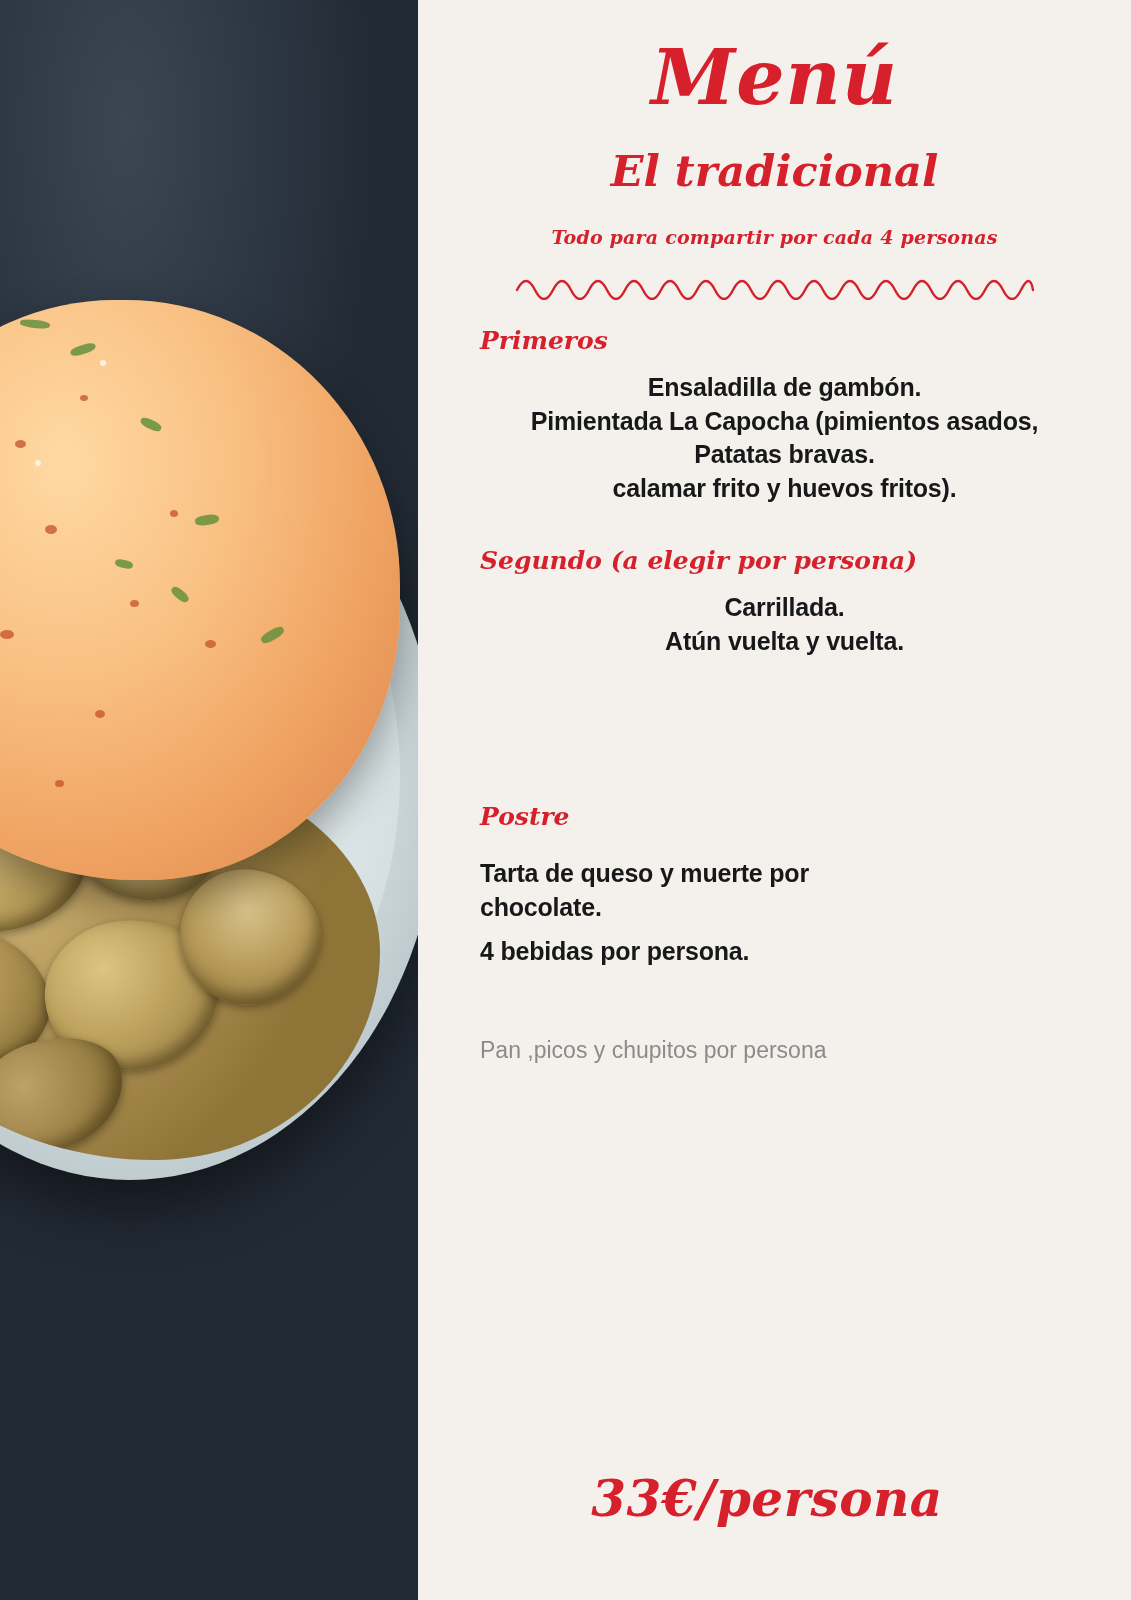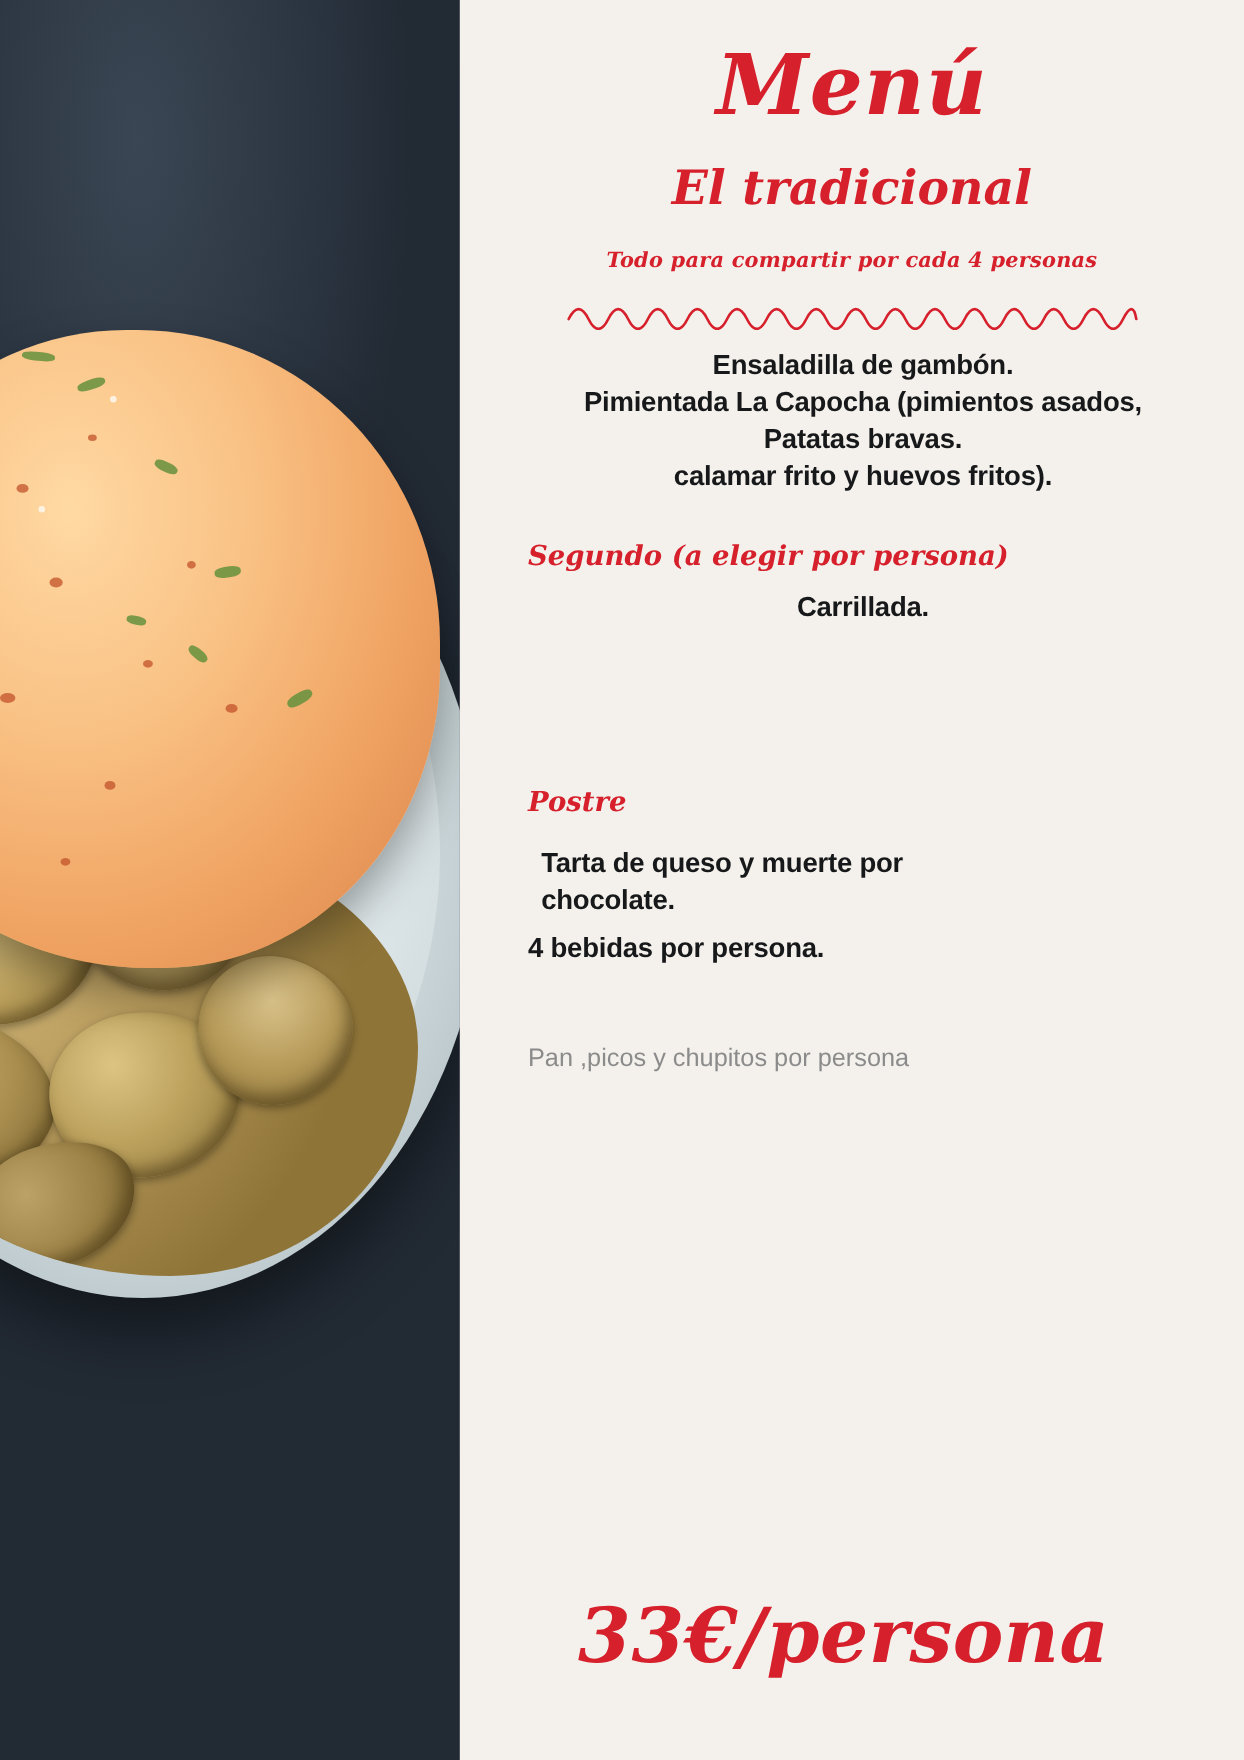--- a/index.html
+++ b/index.html
@@ -294,6 +294,7 @@
       <path d="M2,20 Q11,2 20,20 T38,20 T56,20 T74,20 T92,20 T110,20 T128,20 T146,20 T164,20 T182,20 T200,20 T218,20 T236,20 T254,20 T272,20 T290,20 T308,20 T326,20 T344,20 T362,20 T380,20 T398,20 T416,20 T434,20 T452,20 T470,20 T488,20 T506,20 T518,20" fill="none" stroke="#d6202c" stroke-width="2.4" stroke-linecap="round"></path>
     </svg>
 
+    <div class="section-head">Primeros</div>
     <div class="items">
       <div class="item">Ensaladilla de gambón.</div>
       <div class="item">Pimientada La Capocha (pimientos asados,</div>

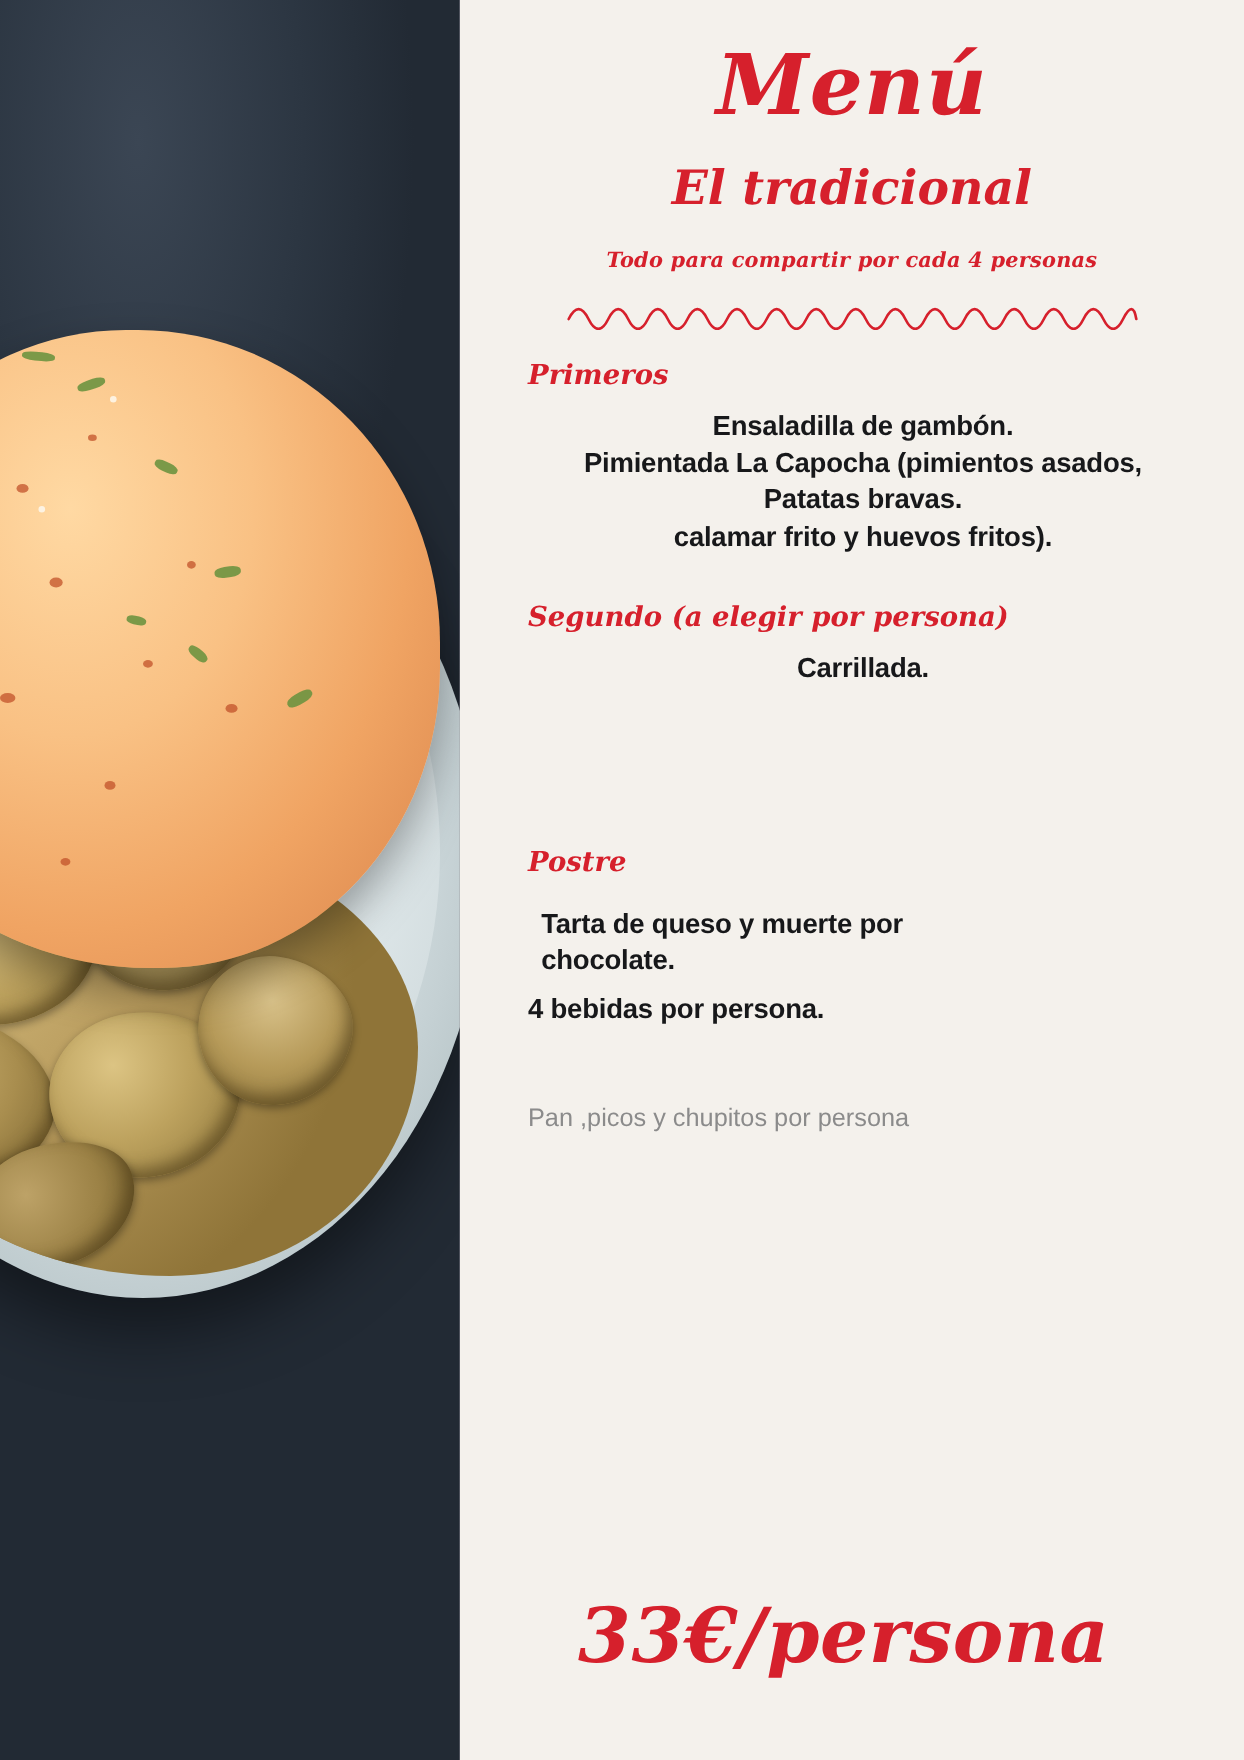--- a/index.html
+++ b/index.html
@@ -305,6 +305,7 @@
     <div class="section-head" style="margin-top:40px;">Segundo (a elegir por persona)</div>
     <div class="items">
       <div class="item">Carrillada.</div>
+      <div class="item">Atún vuelta y vuelta.</div>
     </div>
 
     <div class="spacer-lg"></div>

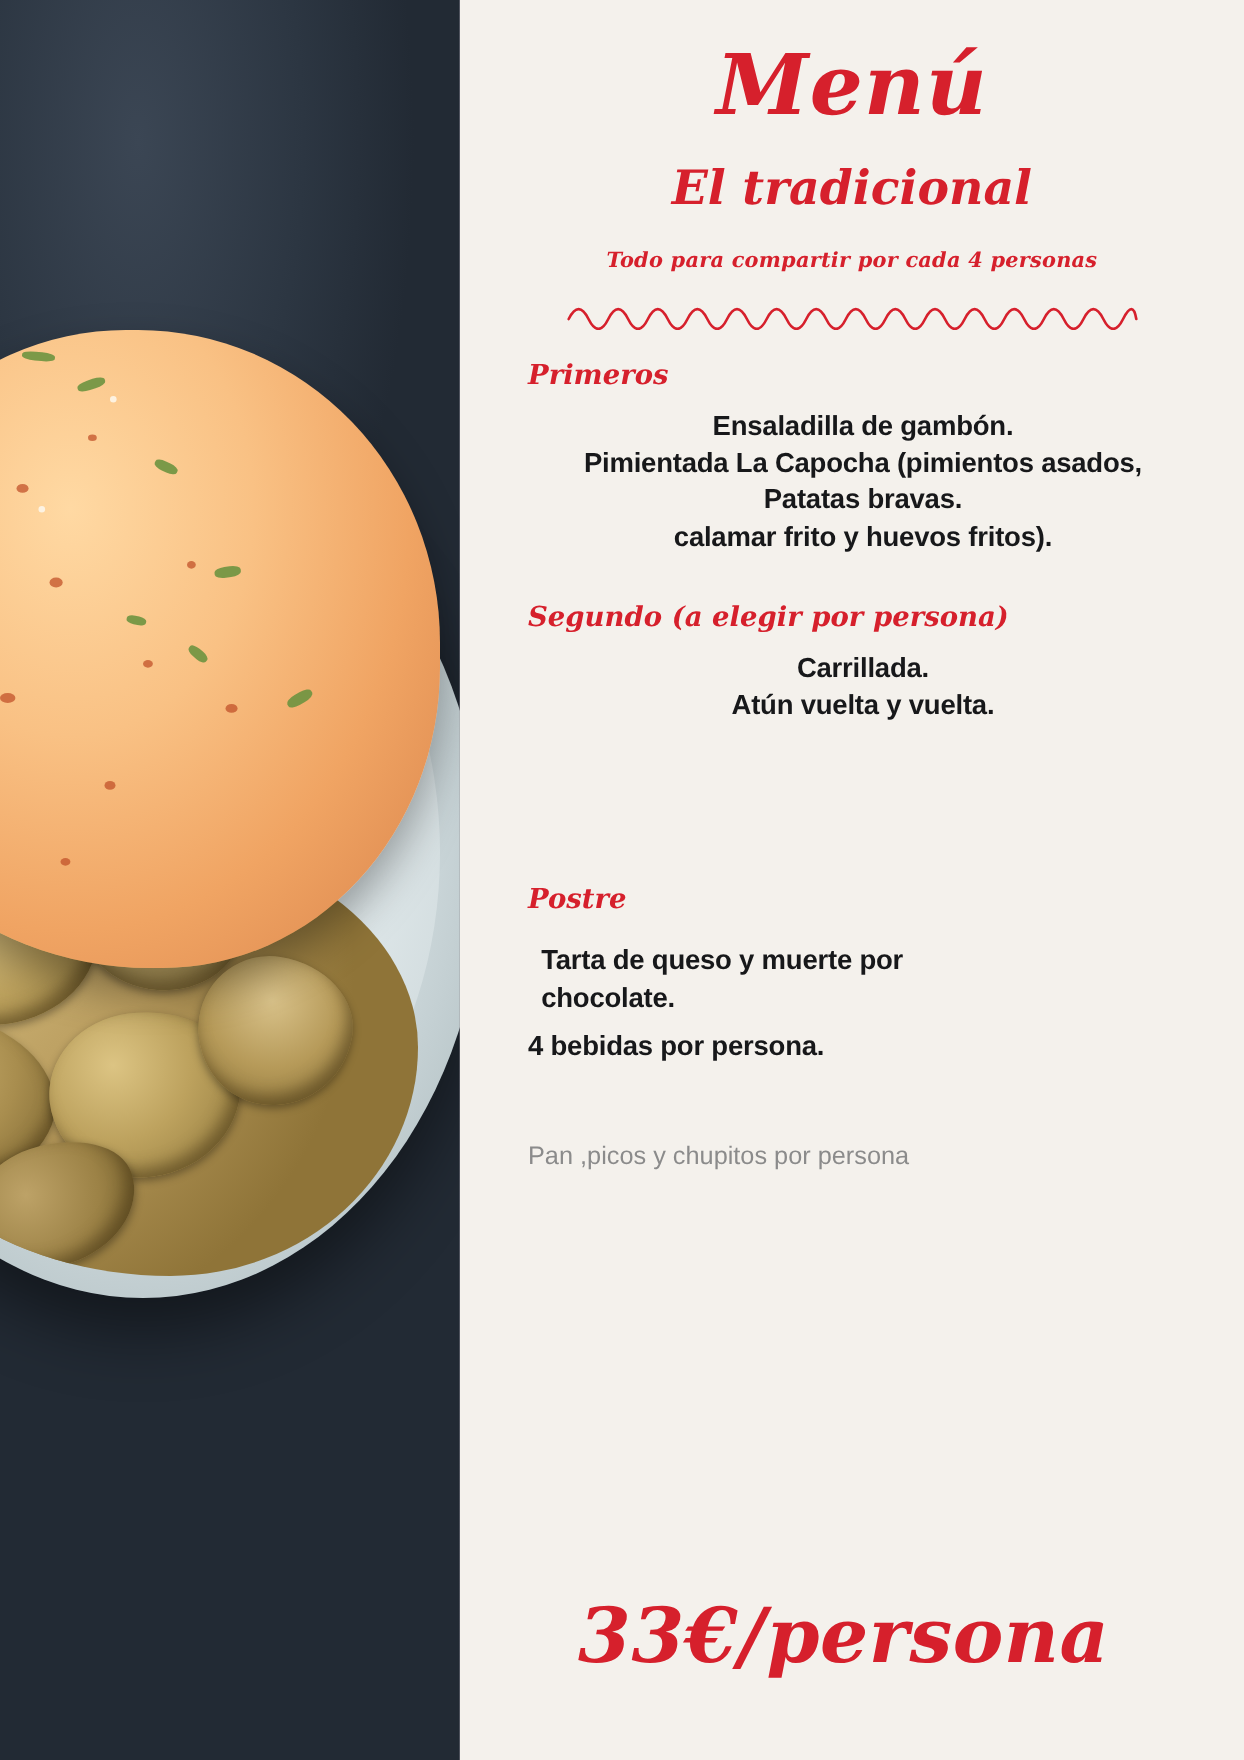--- a/index.html
+++ b/index.html
@@ -208,7 +208,7 @@
 
   .items-postre {
     margin-top: 26px;
-    margin-left: 14px;
+    margin-left: 2px;
     max-width: 400px;
   }
 

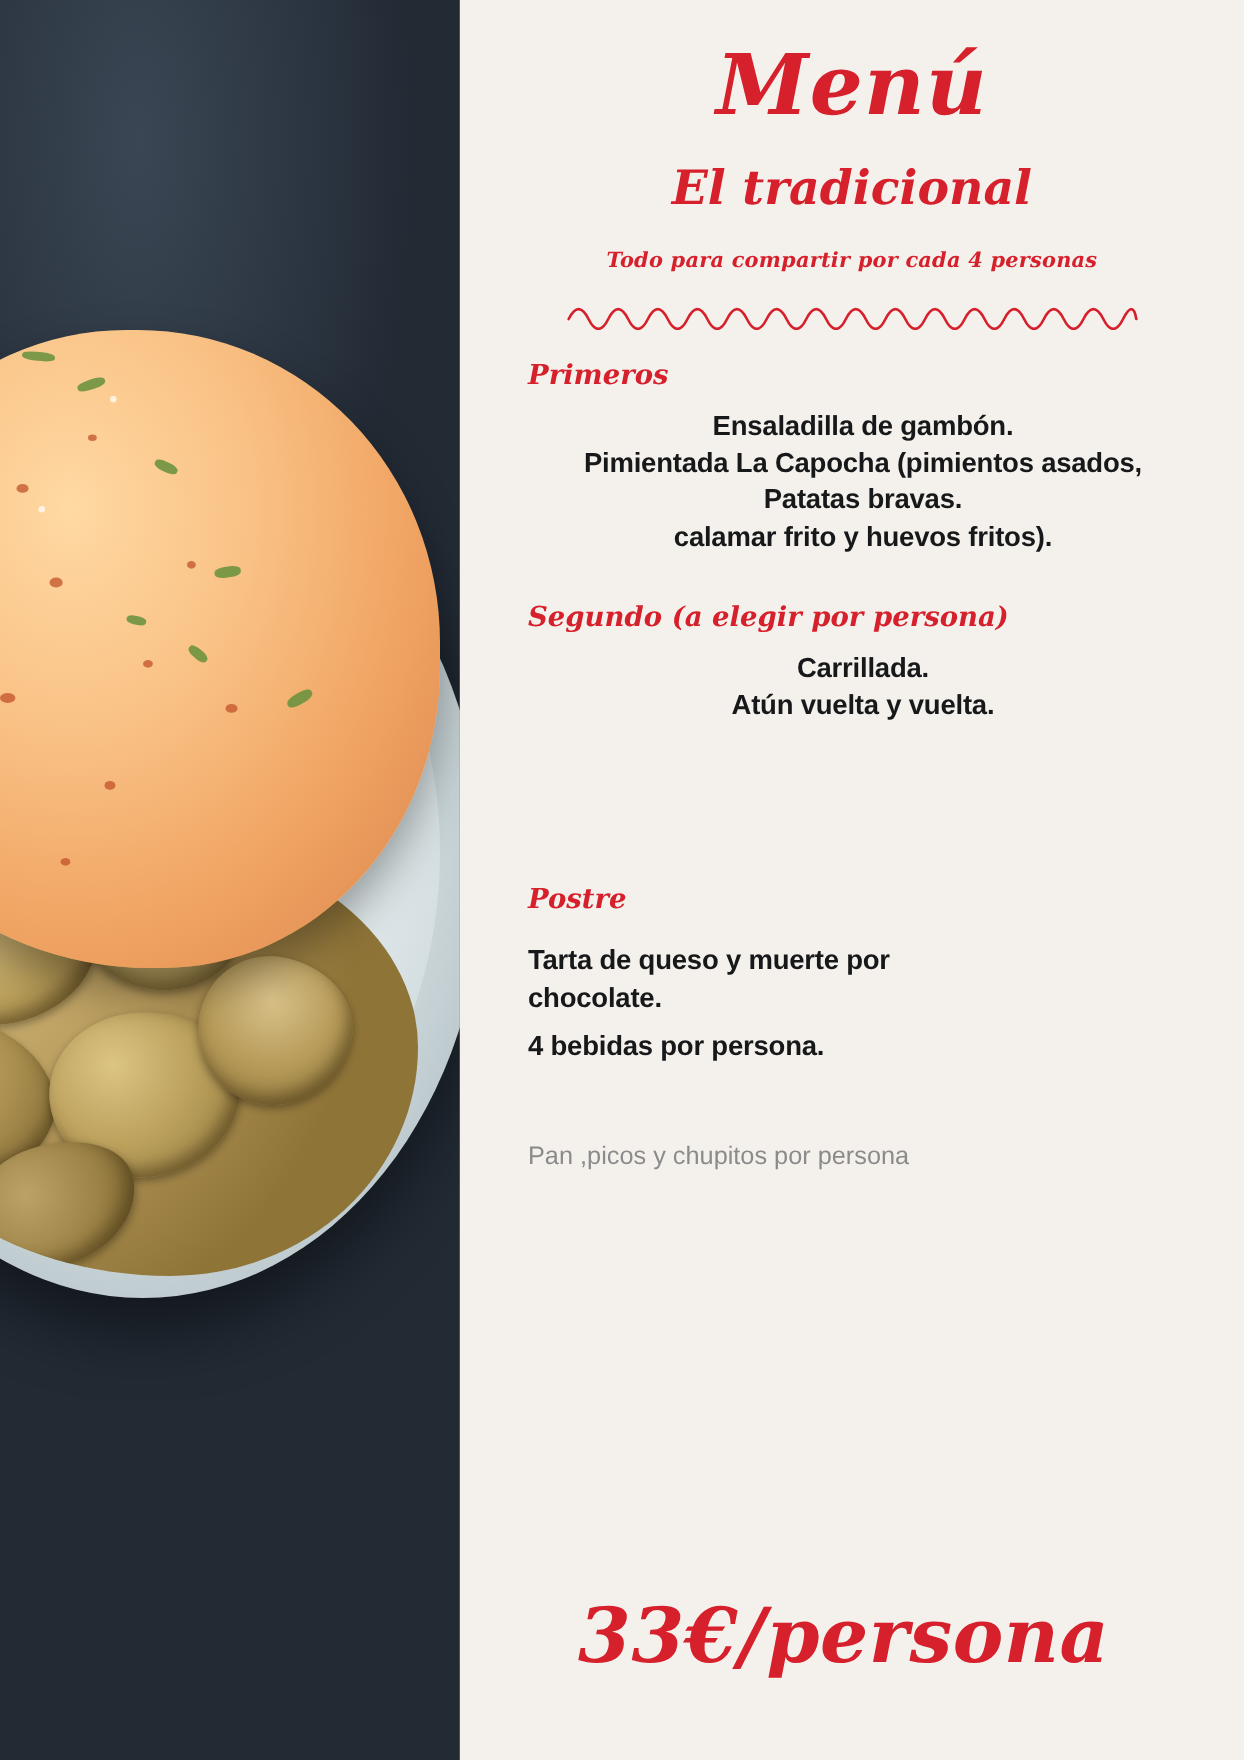--- a/index.html
+++ b/index.html
@@ -230,7 +230,7 @@
     font-style: italic;
     font-weight: 700;
     color: #d6202c;
-    font-size: 69px;
+    font-size: 50px;
     text-align: center;
     position: absolute;
     left: 0;

